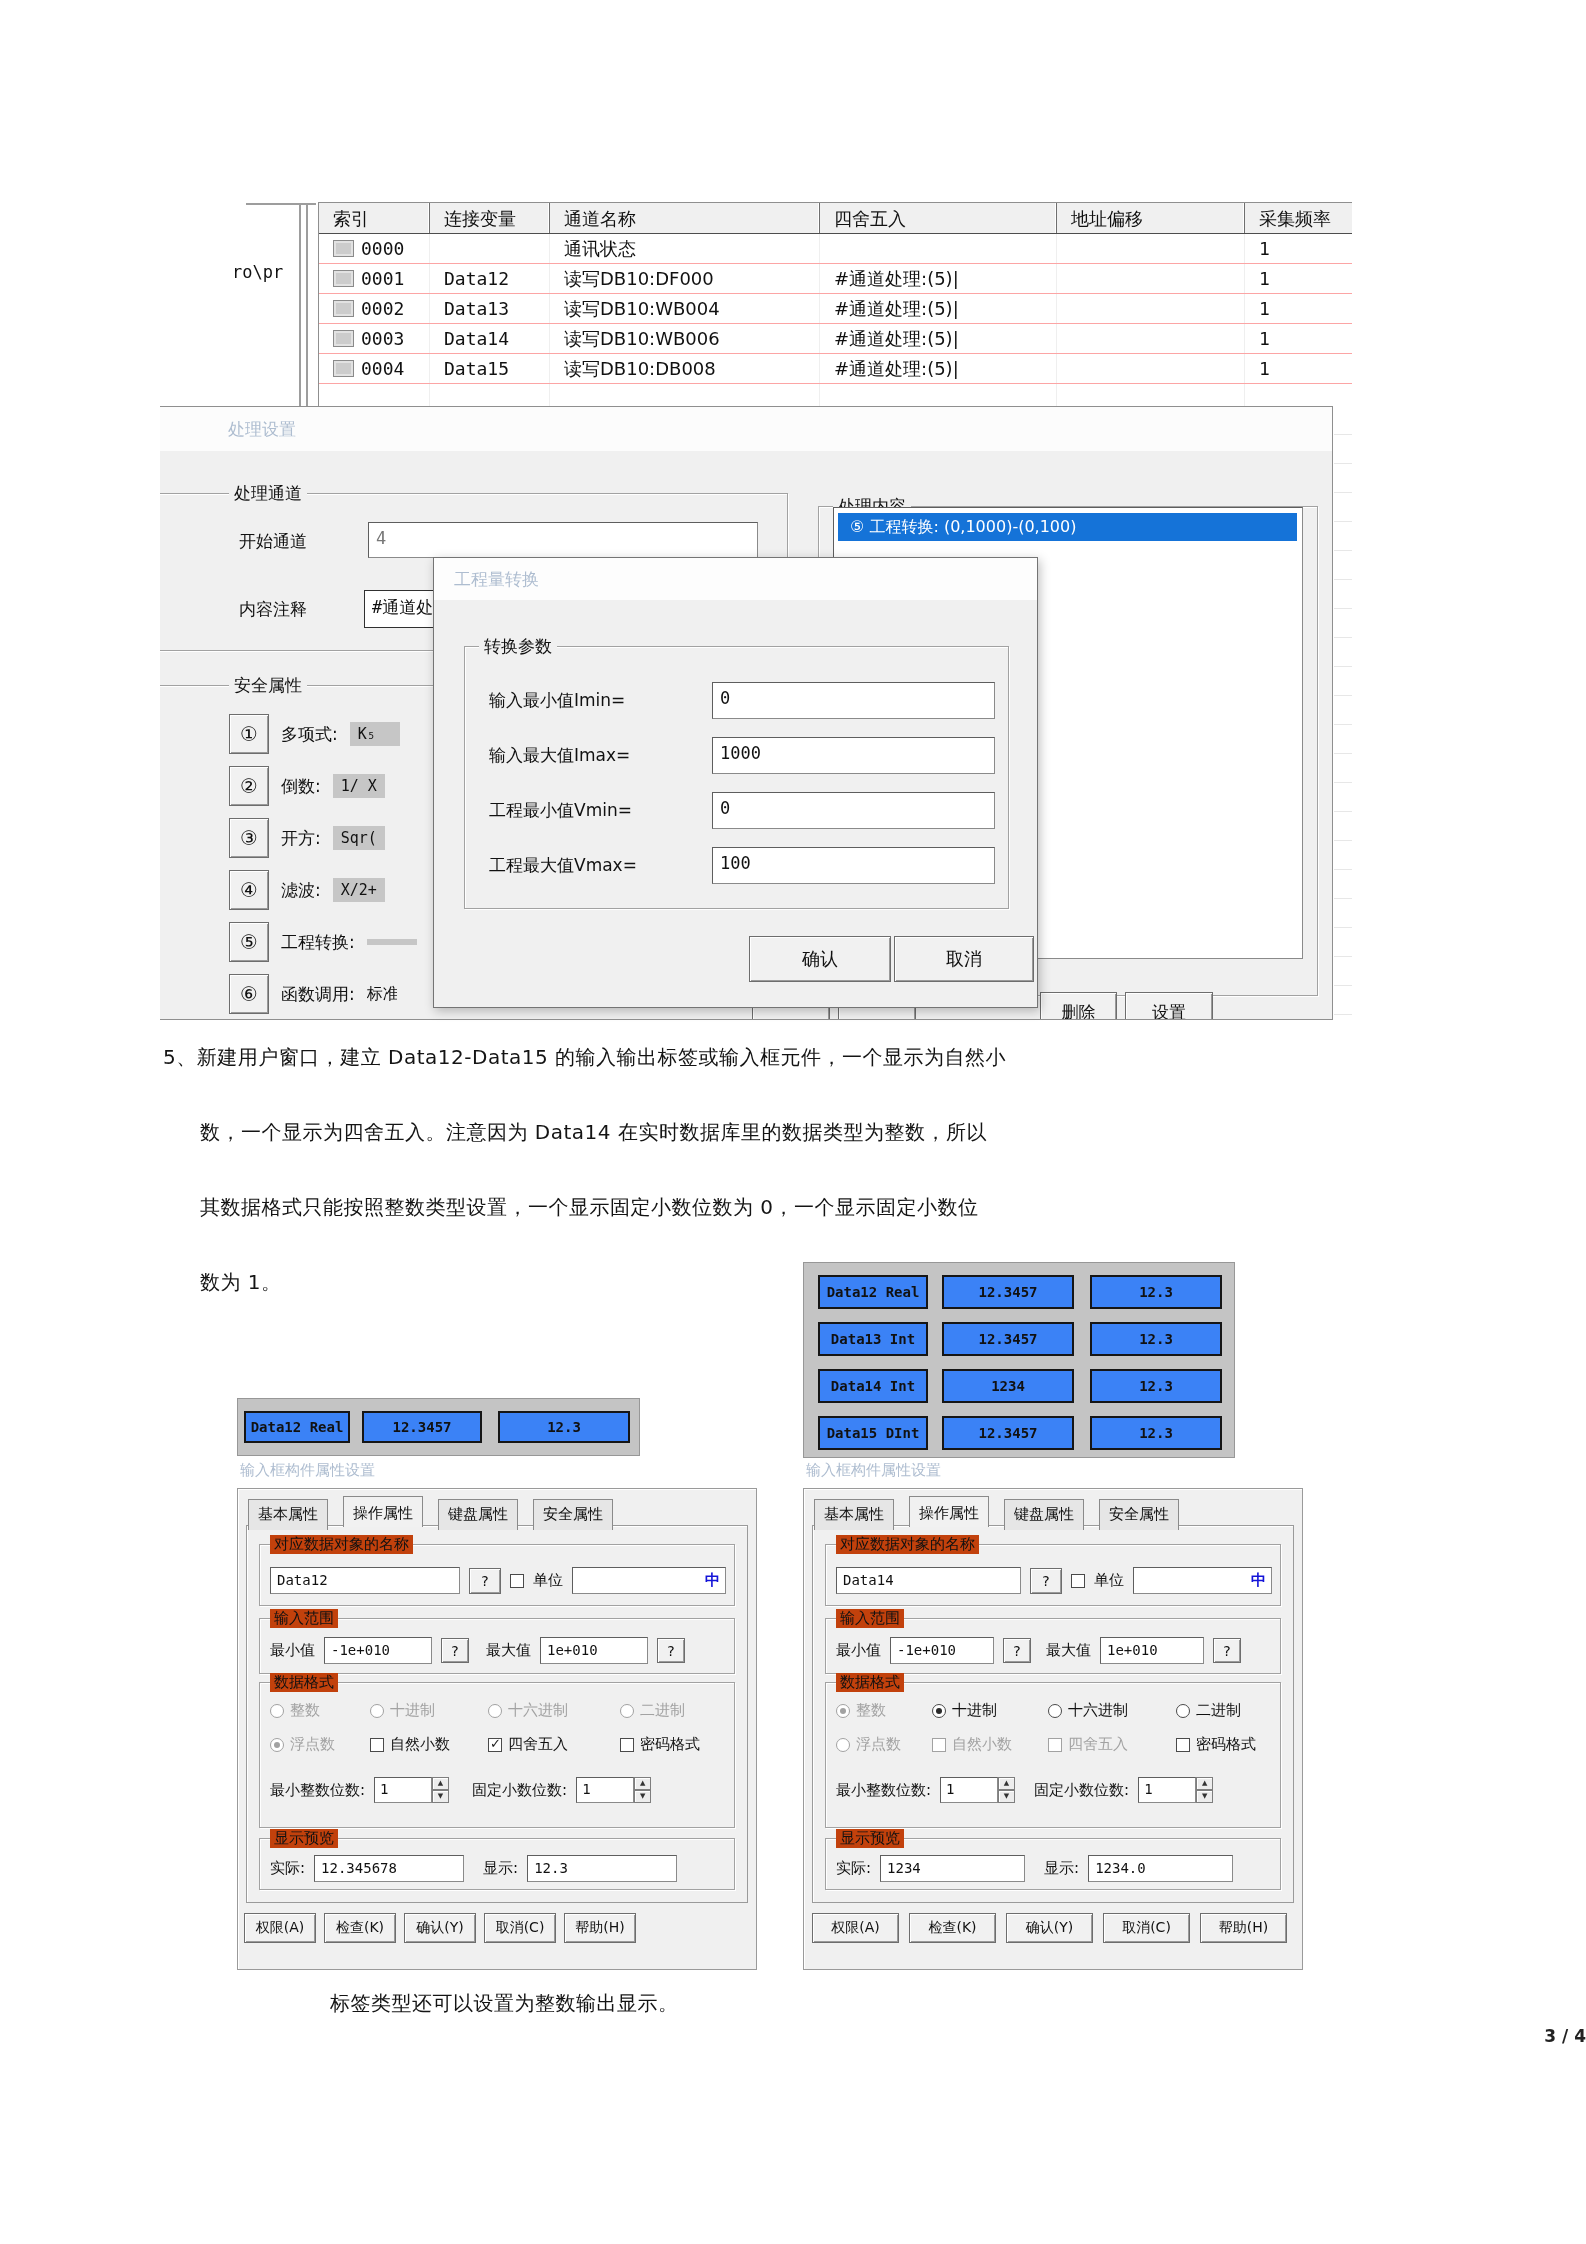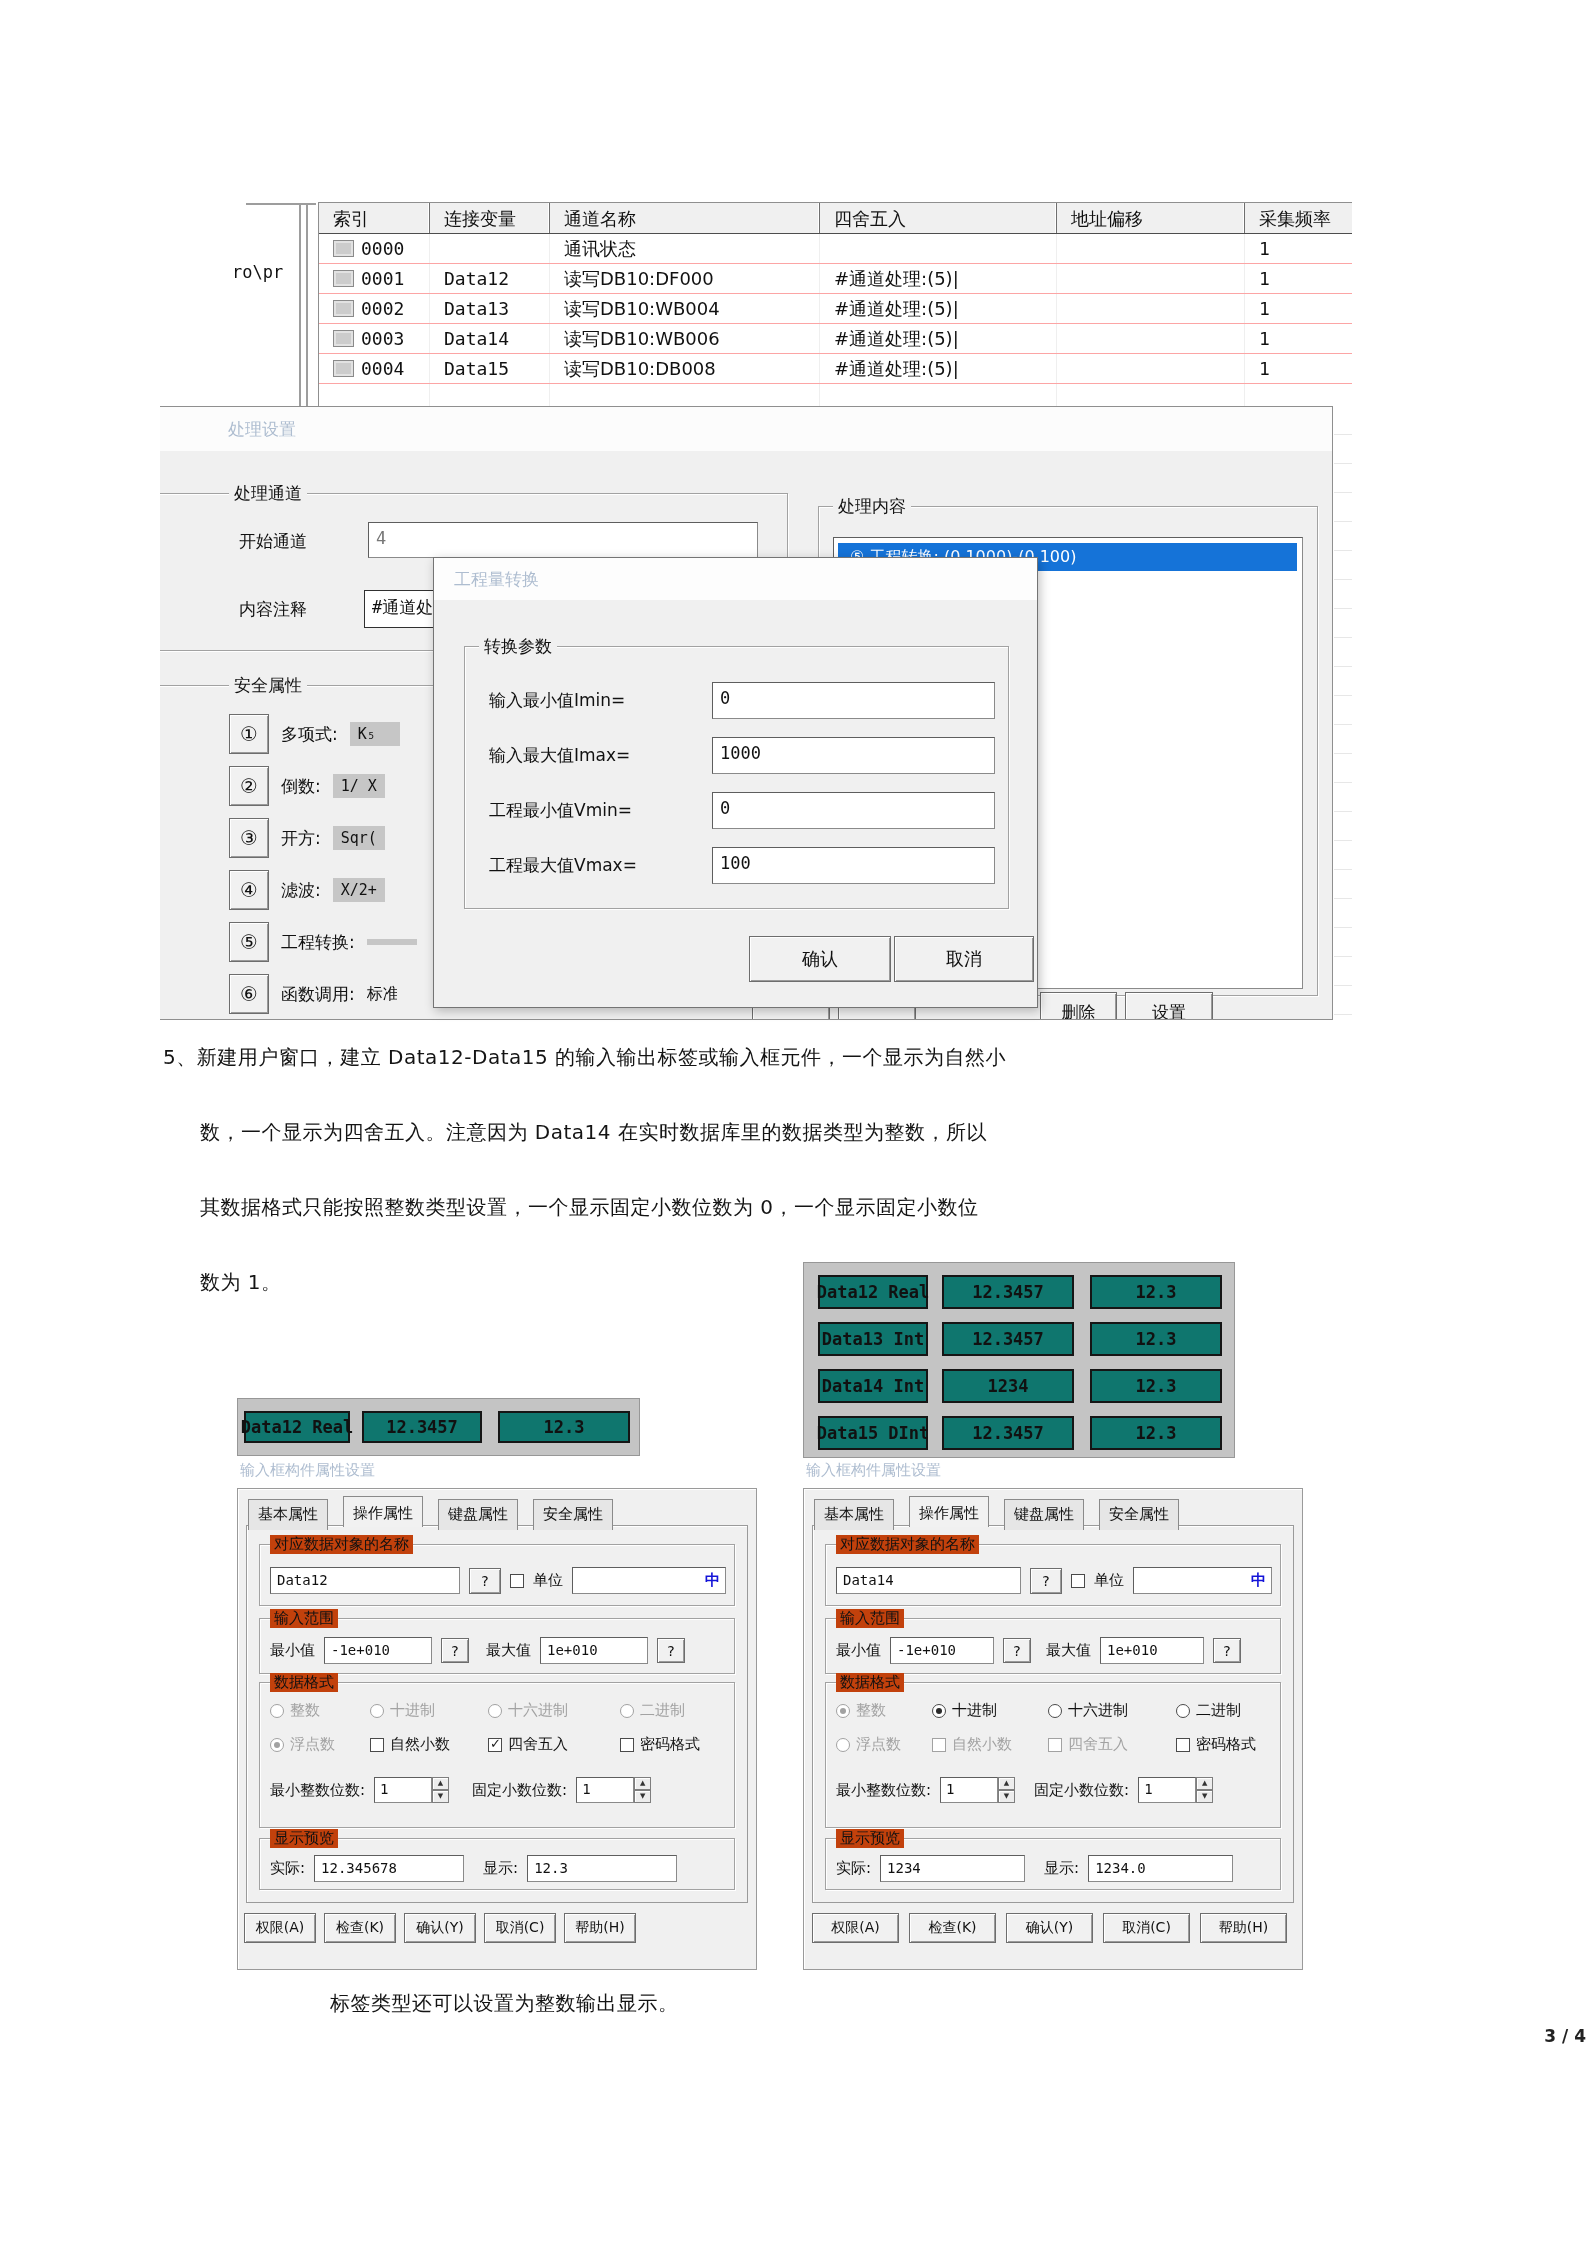--- a/index.html
+++ b/index.html
@@ -239,7 +239,7 @@
 
     <div class="grp" style="left:658px;top:99px;width:500px;height:490px">
       <div class="glabel">处理内容</div>
-      <div class="list" style="left:14px;top:30px;width:470px;height:452px">
+      <div class="list" style="left:14px;top:0;width:470px;height:452px">
         <div class="selitem">⑤ 工程转换: (0,1000)-(0,100)</div>
       </div>
     </div>

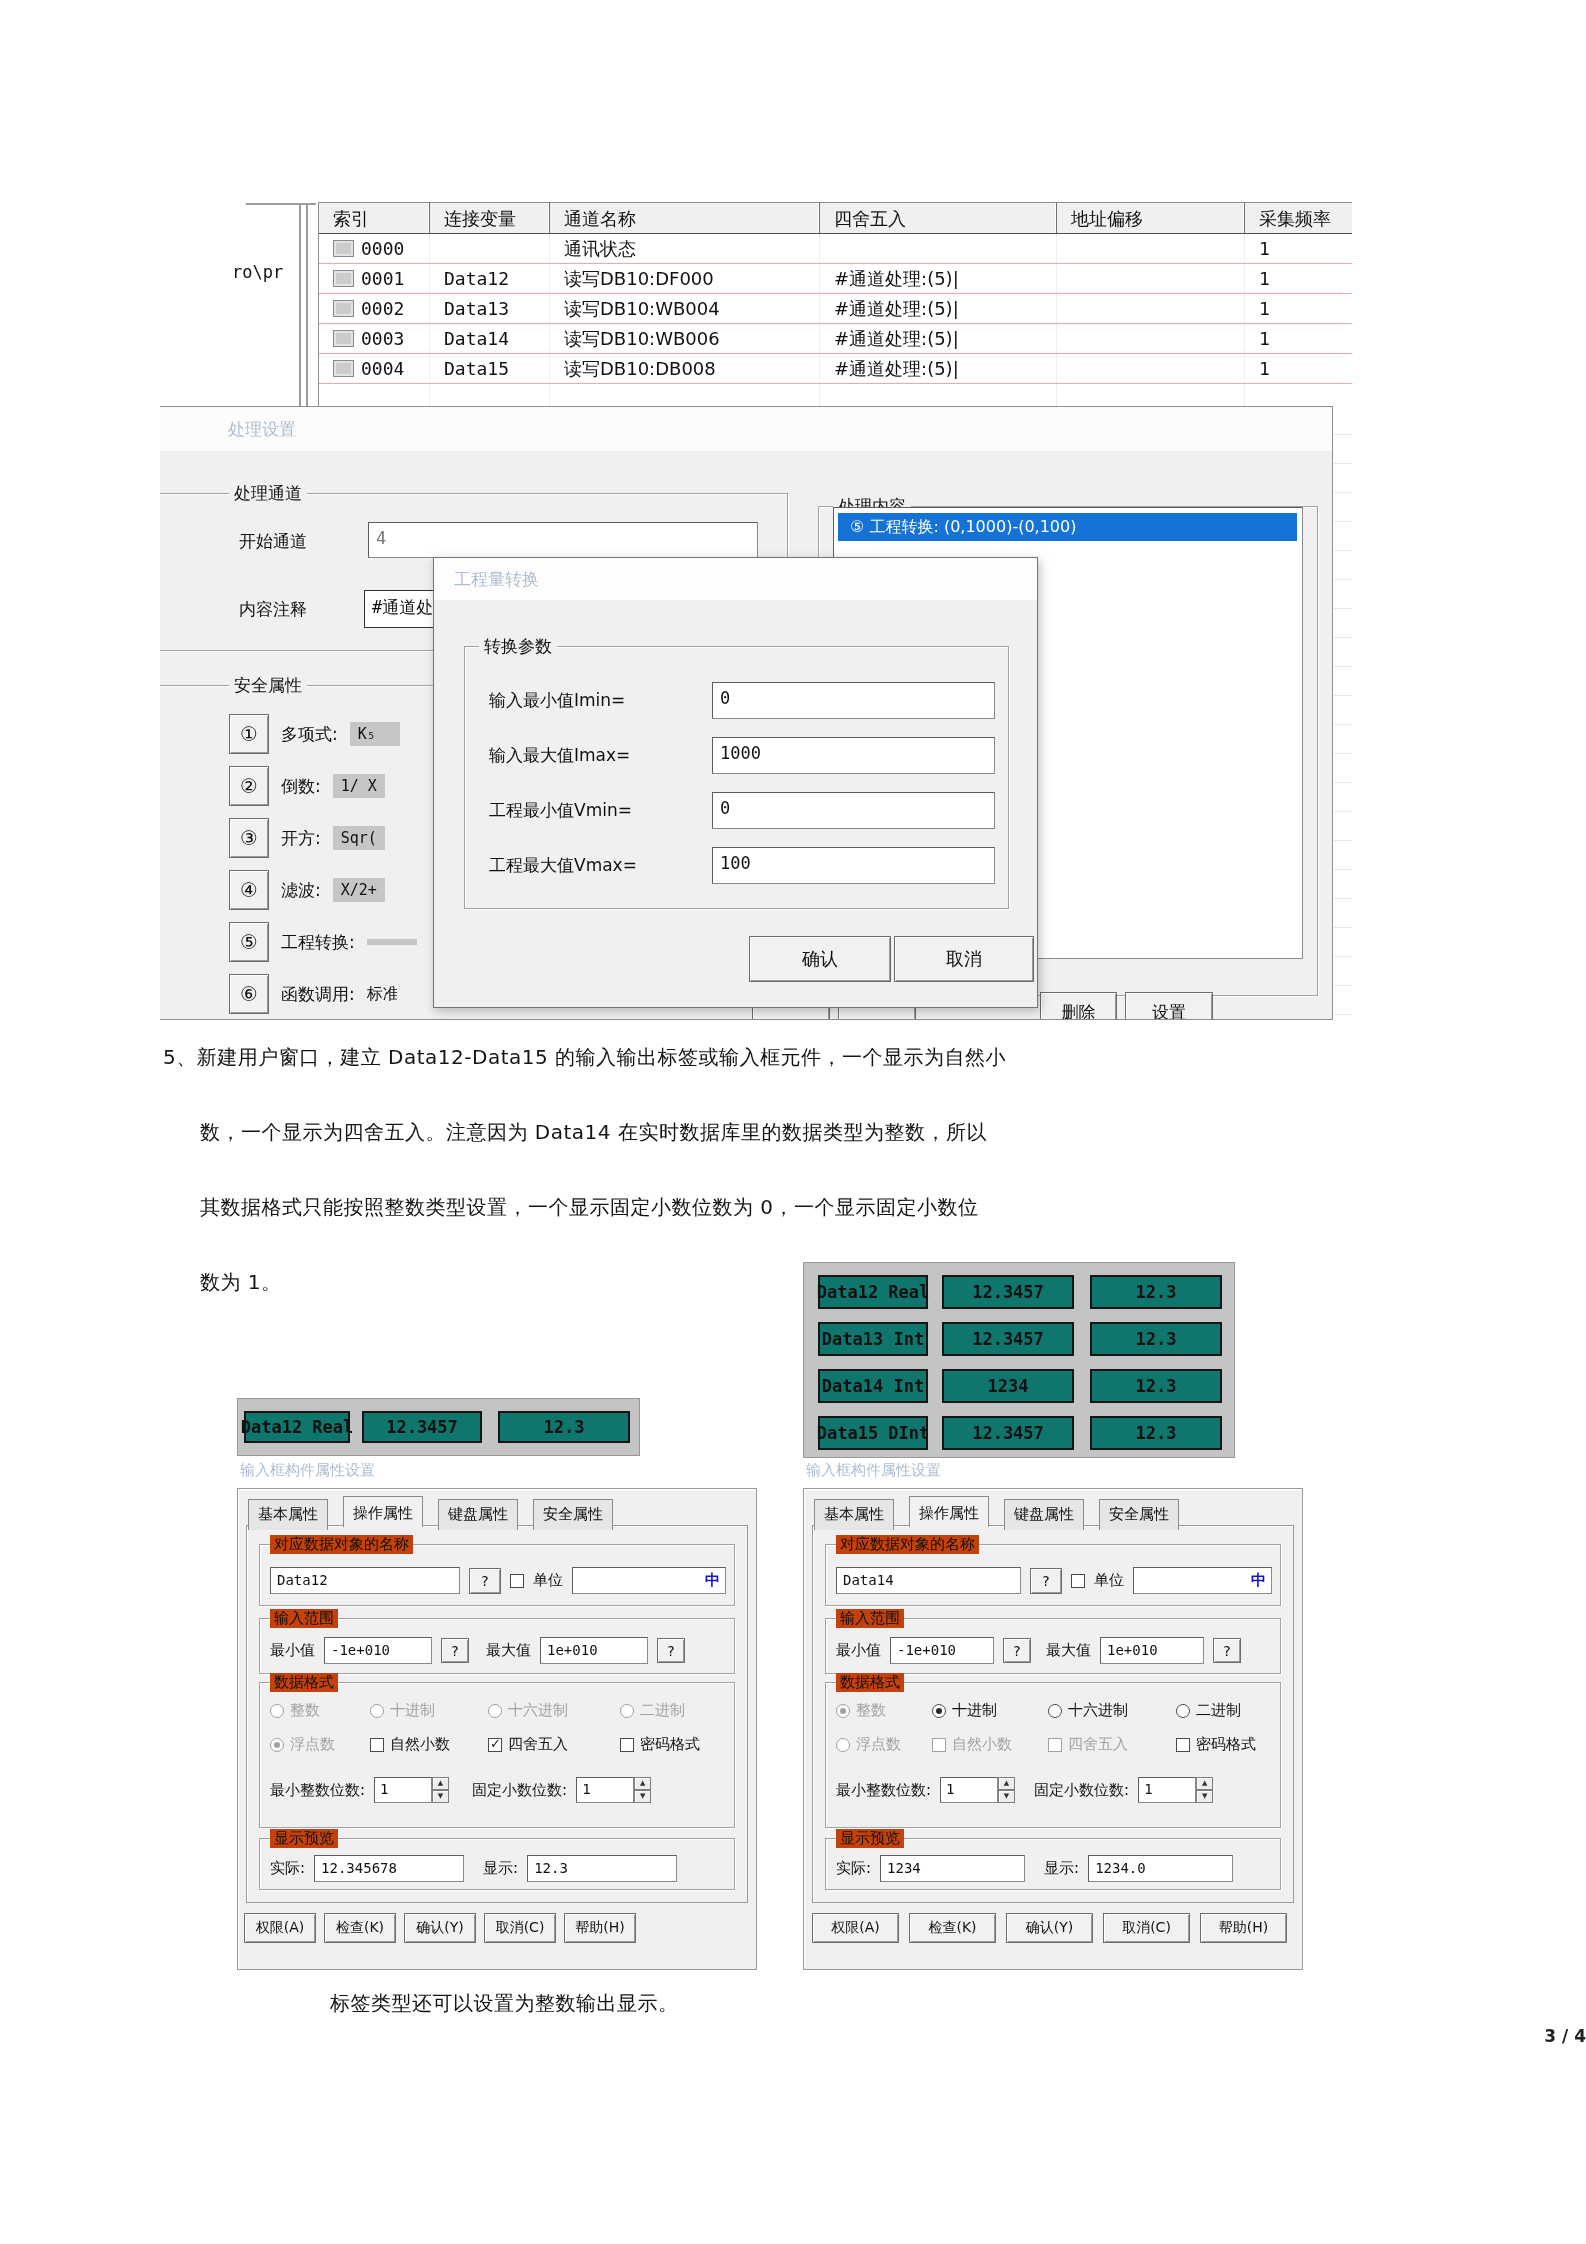--- a/index.html
+++ b/index.html
@@ -57,9 +57,9 @@
 
   
   .gpanel{position:absolute;background:#c4c4c4;border:1px solid #979797;box-sizing:border-box}
-  .pvbox{position:absolute;background:#0f766e;border:2px solid #151515;box-sizing:border-box;
+  .pvbox{position:absolute;background:#3b82f6;border:2px solid #151515;box-sizing:border-box;
          display:flex;align-items:center;justify-content:center;
-         font-family:"DejaVu Sans Mono","Liberation Mono",monospace;font-weight:bold;font-size:17px;white-space:nowrap}
+         font-family:"DejaVu Sans Mono","Liberation Mono",monospace;font-weight:bold;font-size:14px;white-space:nowrap}
 
   
   .pdlg2{position:absolute;width:520px;height:482px;background:#f0f0f0;border:1px solid #9a9a9a;

